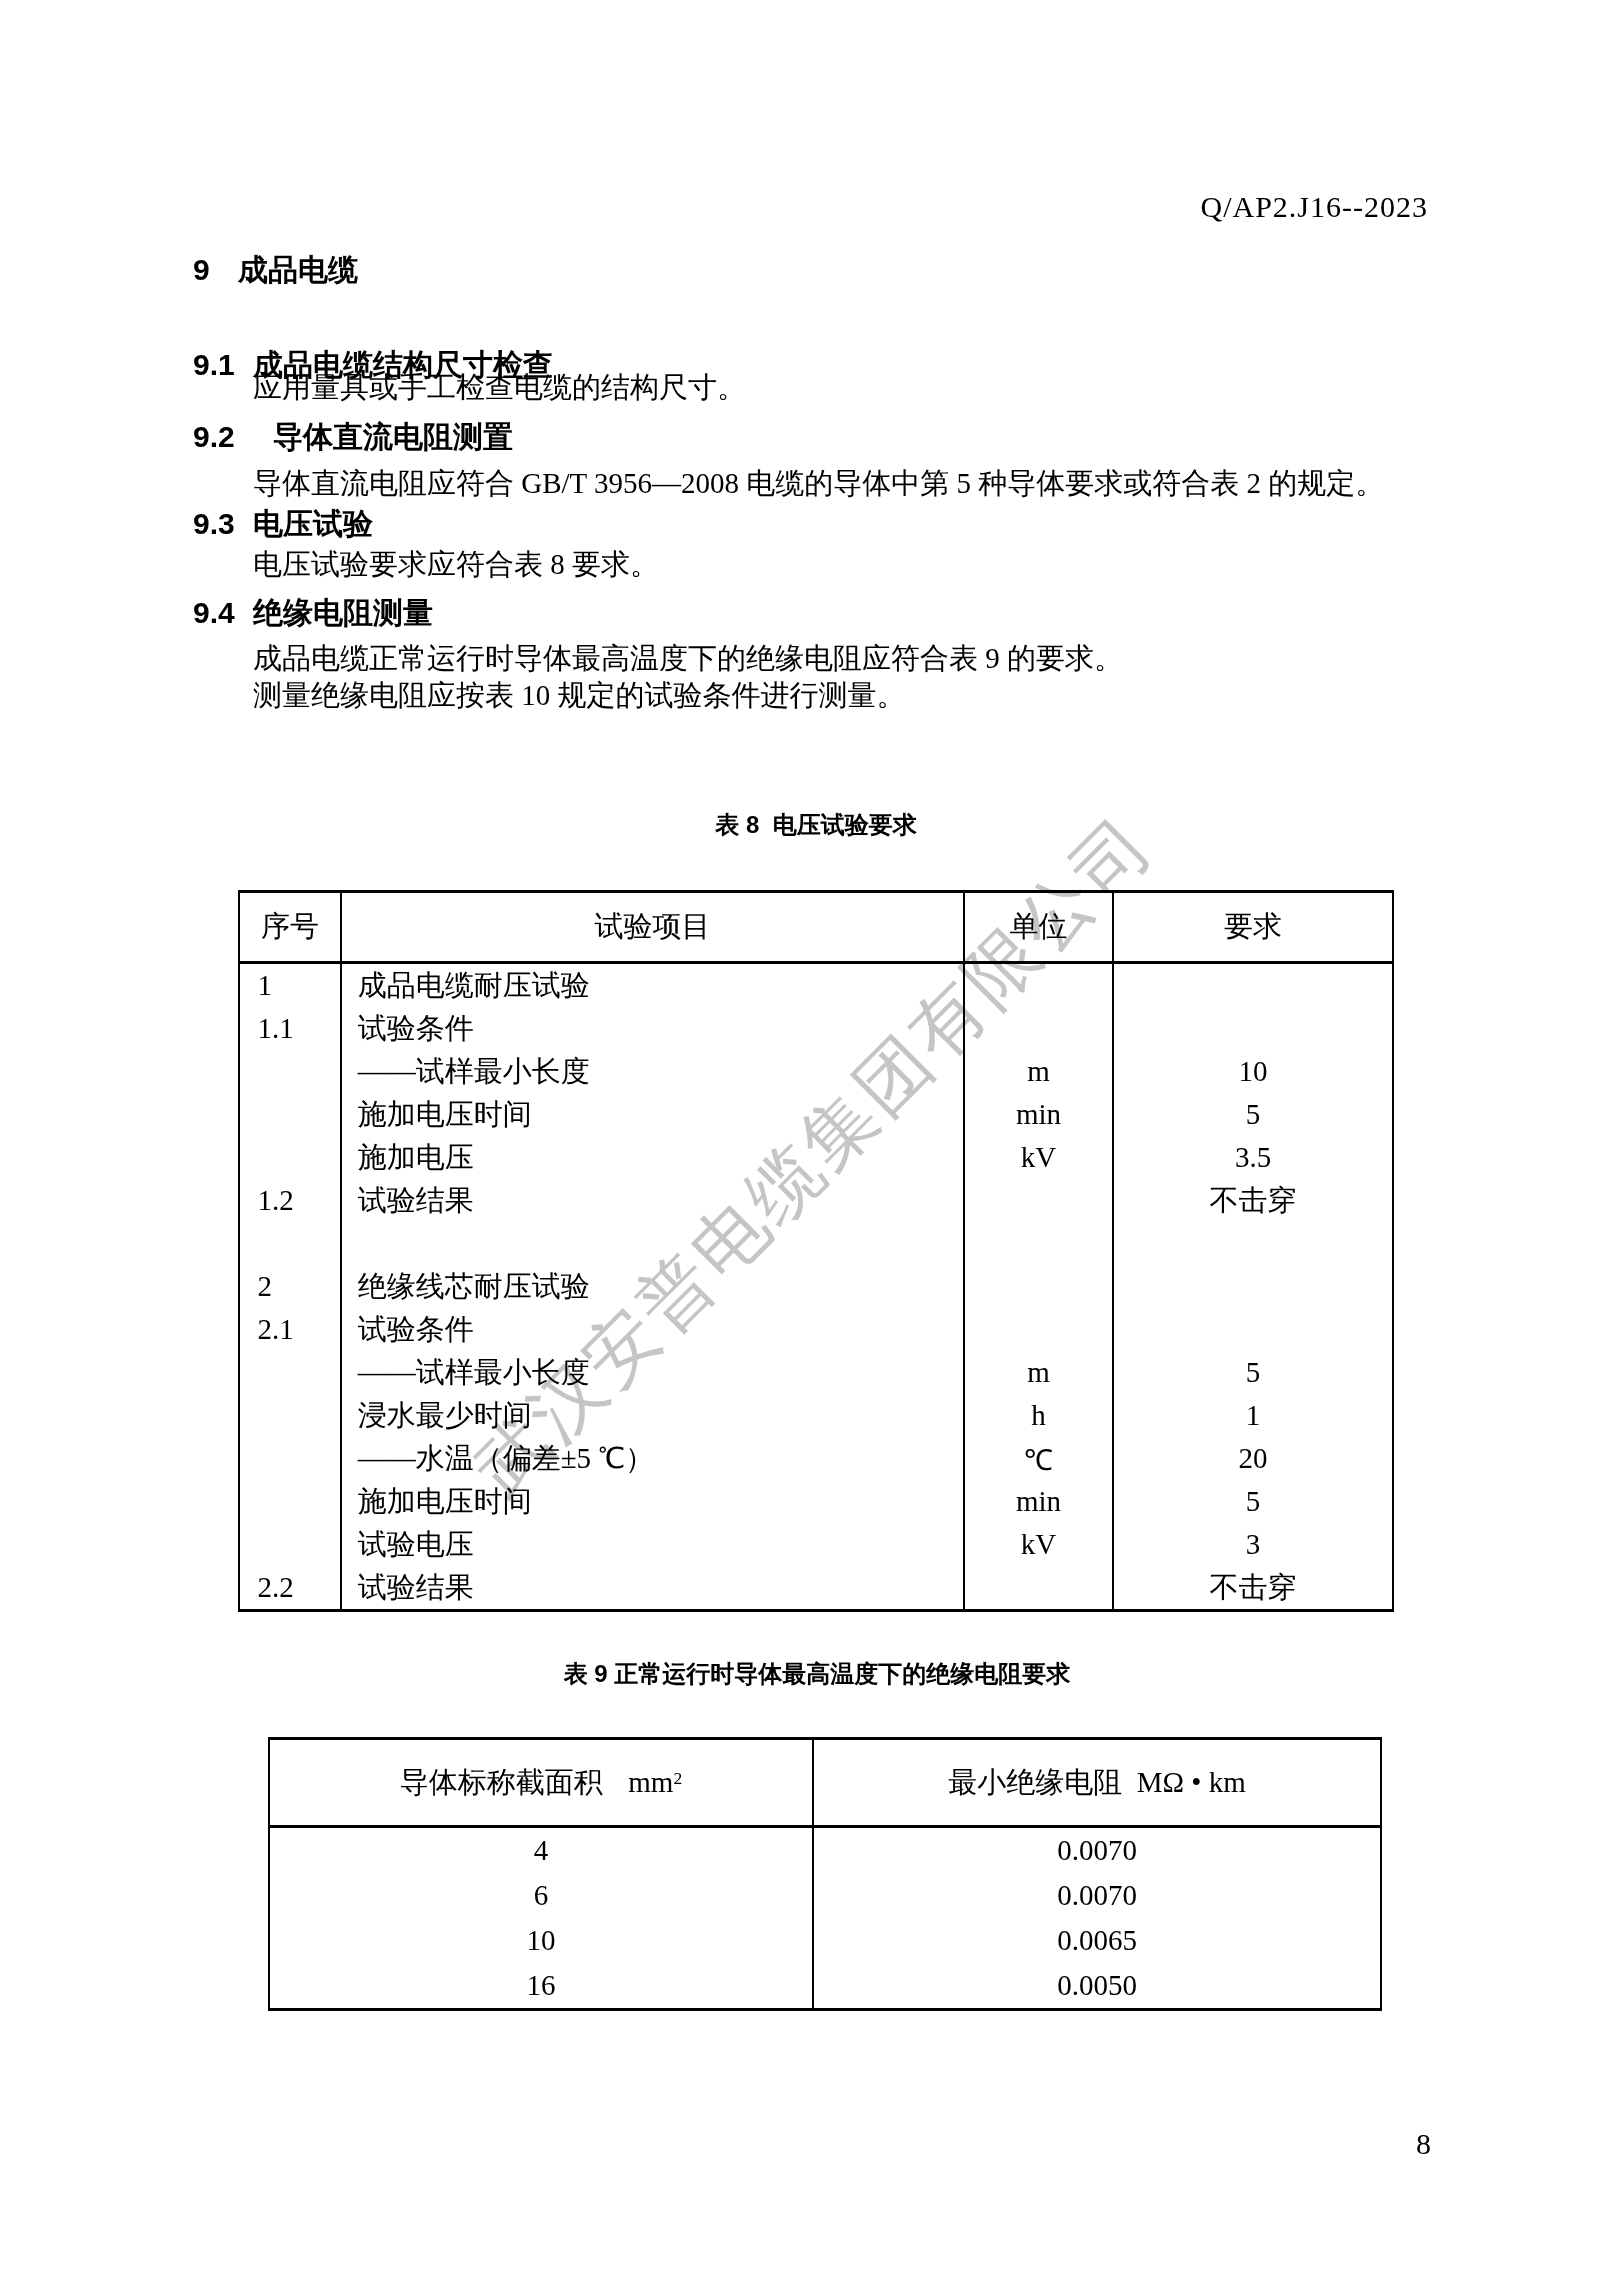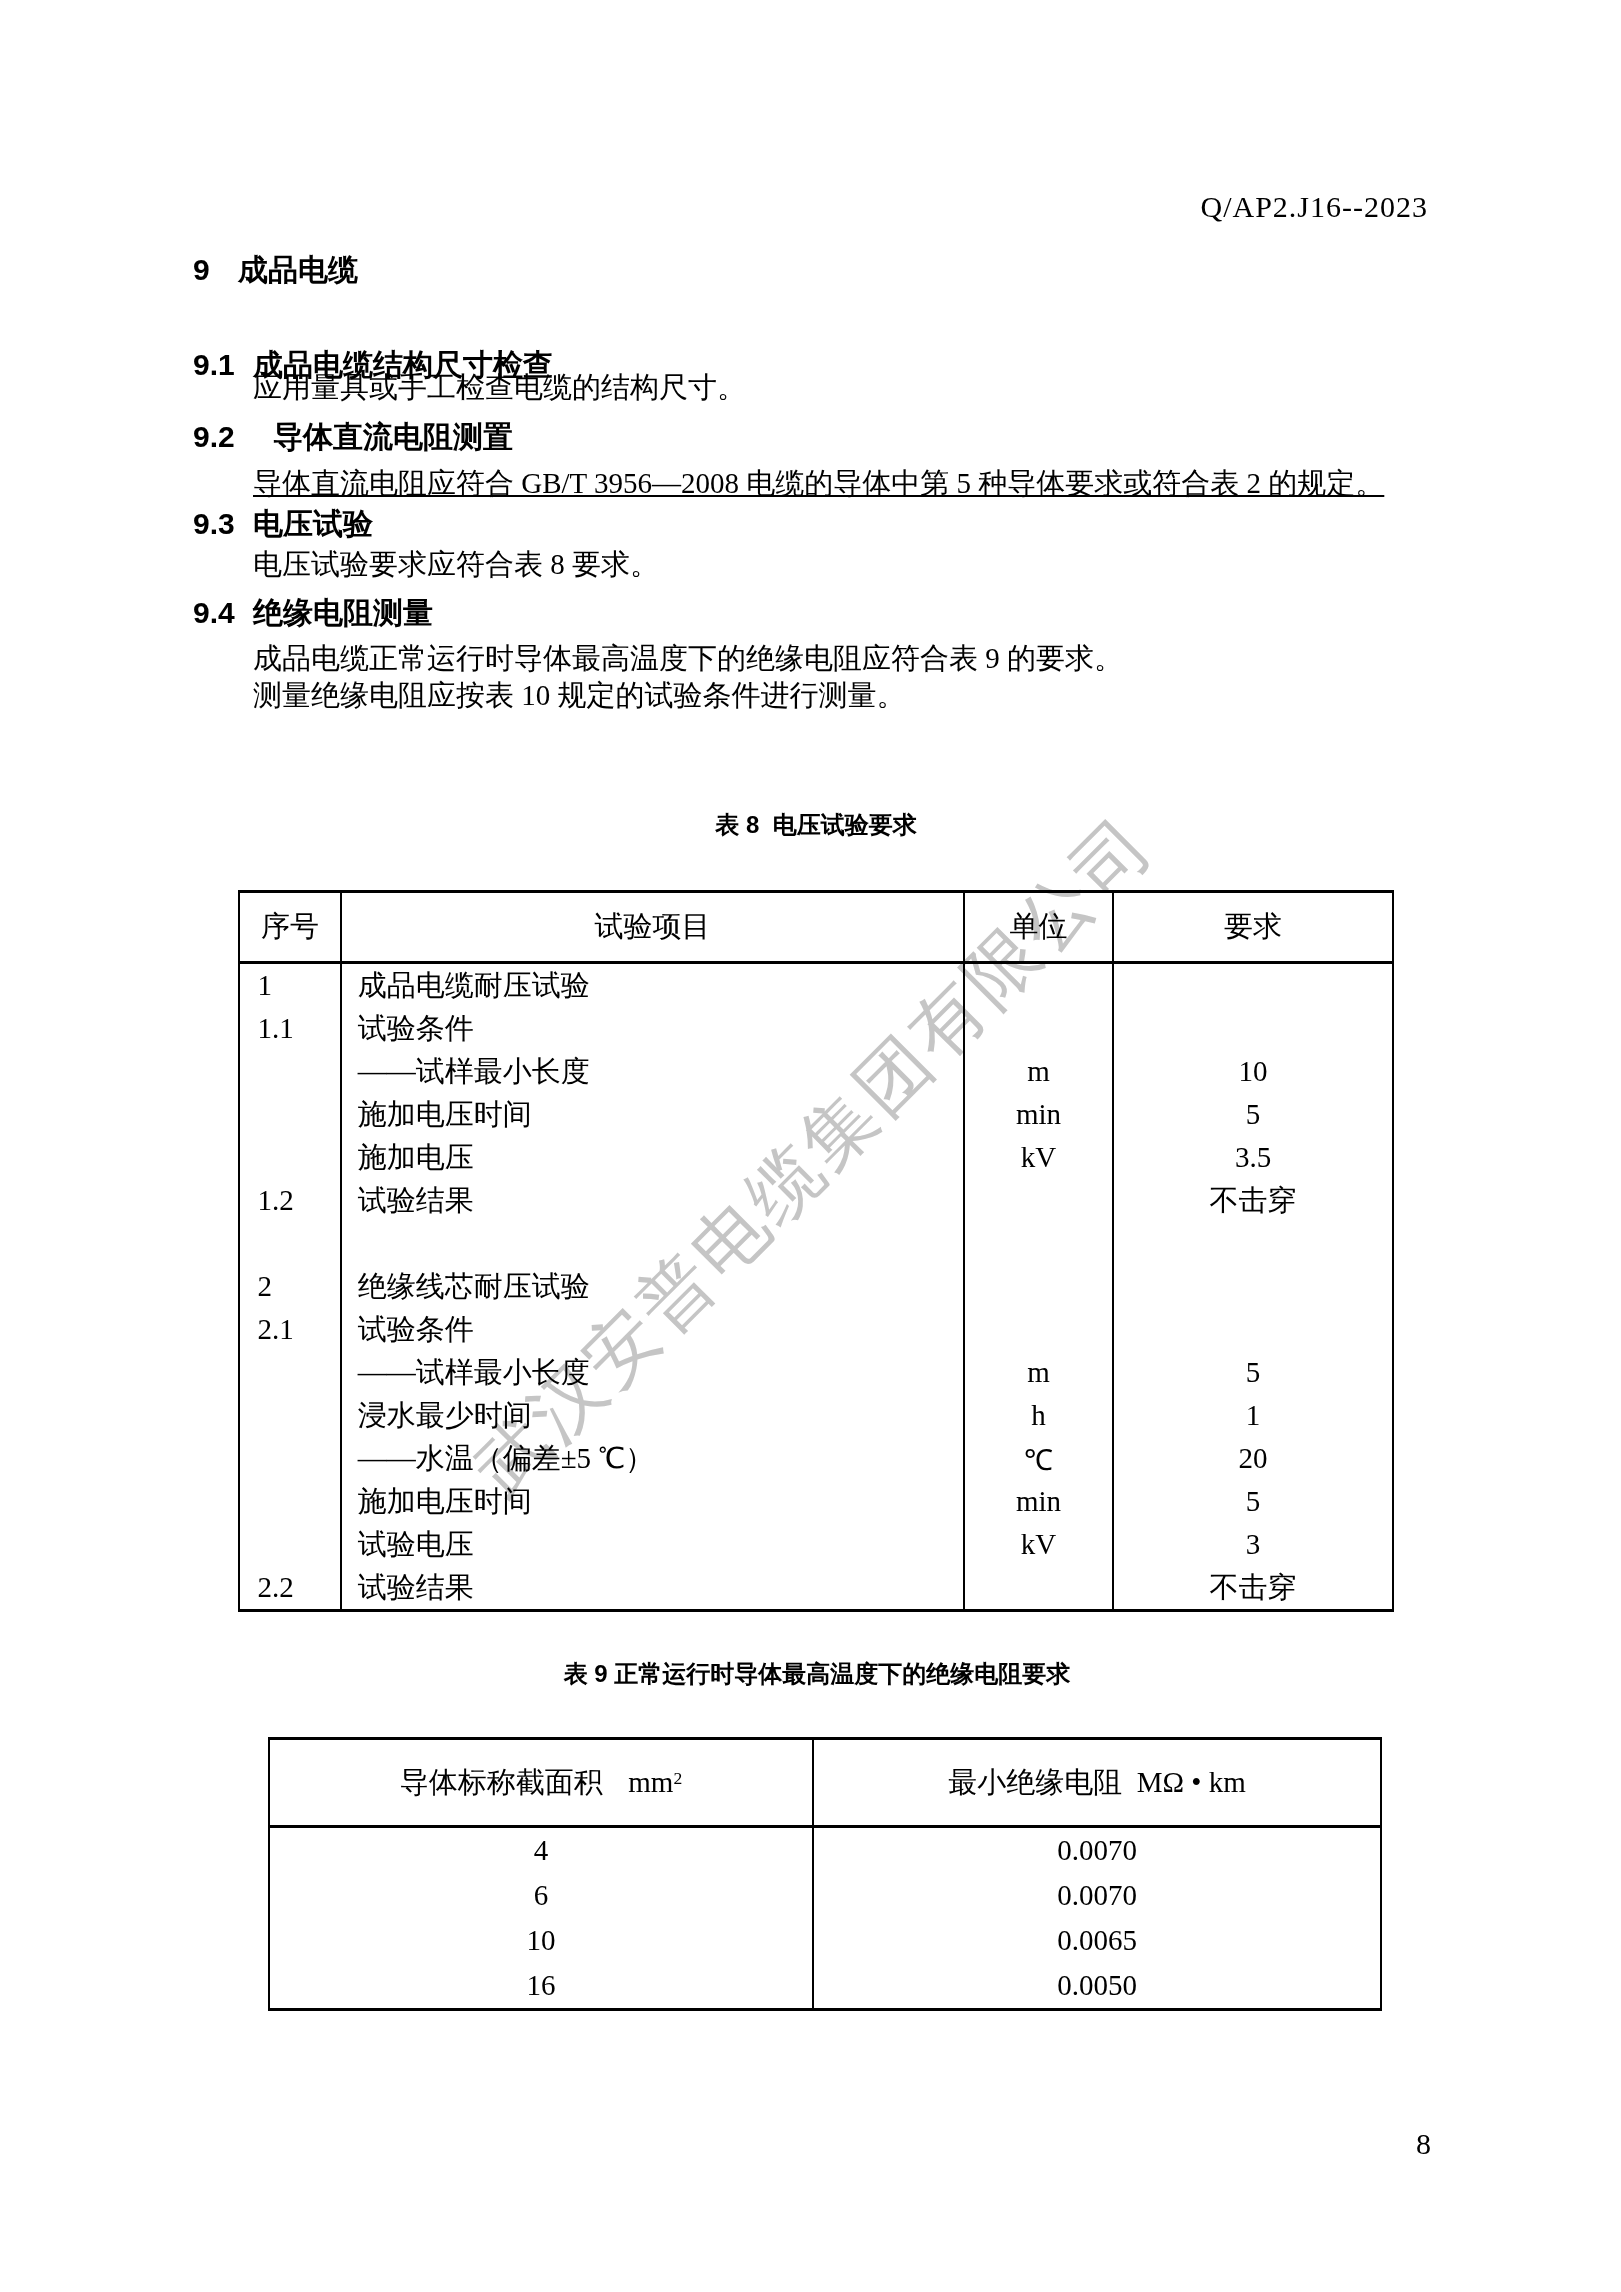--- a/index.html
+++ b/index.html
@@ -144,7 +144,7 @@
       <span class="num">9.2</span>
       <span>导体直流电阻测置</span>
     </div>
-    <div class="para" style="top:464px;text-decoration:underline;">导体直流电阻应符合 GB/T 3956—2008 电缆的导体中第 5 种导体要求或符合表 2 的规定。</div>
+    <div class="para" style="top:464px;">导体直流电阻应符合 GB/T 3956—2008 电缆的导体中第 5 种导体要求或符合表 2 的规定。</div>
 
     <div class="sec-h" style="top:504px;">
       <span class="num">9.3</span>

